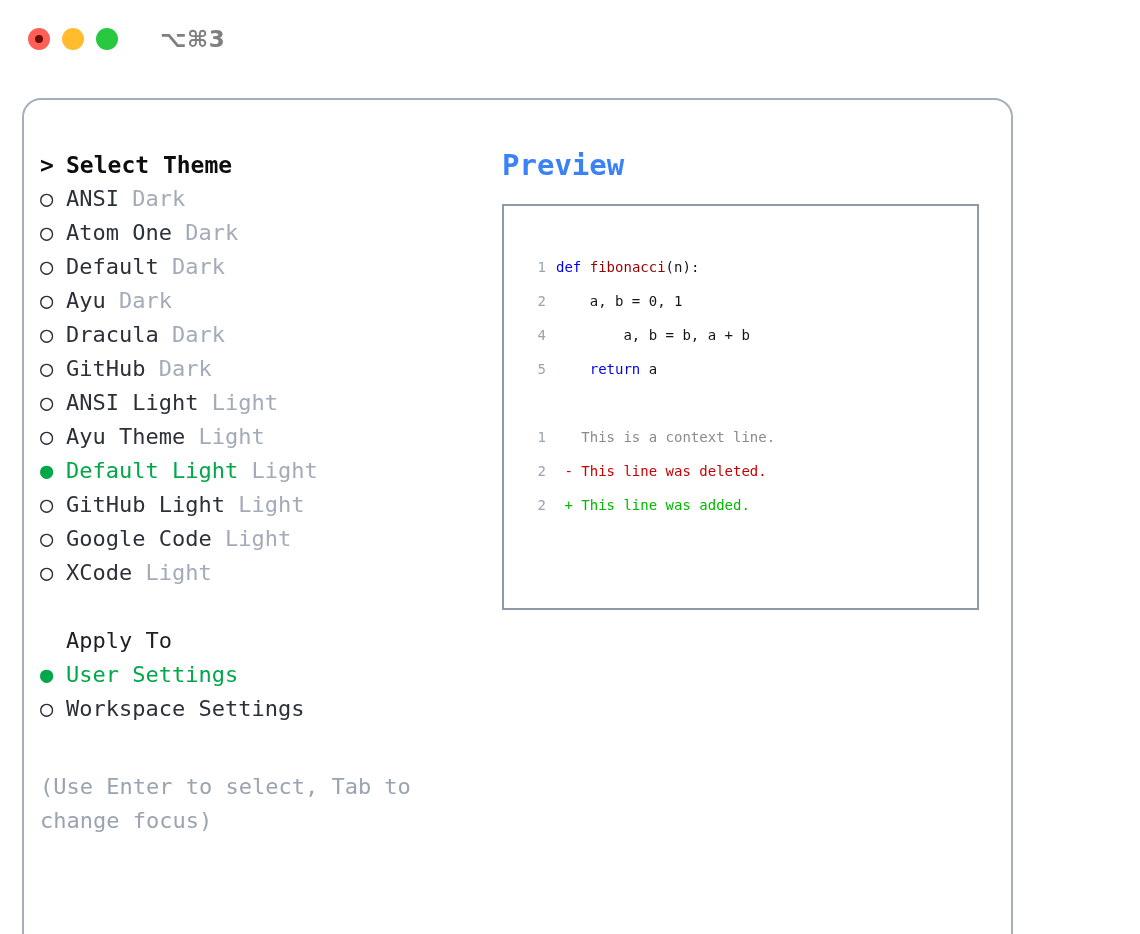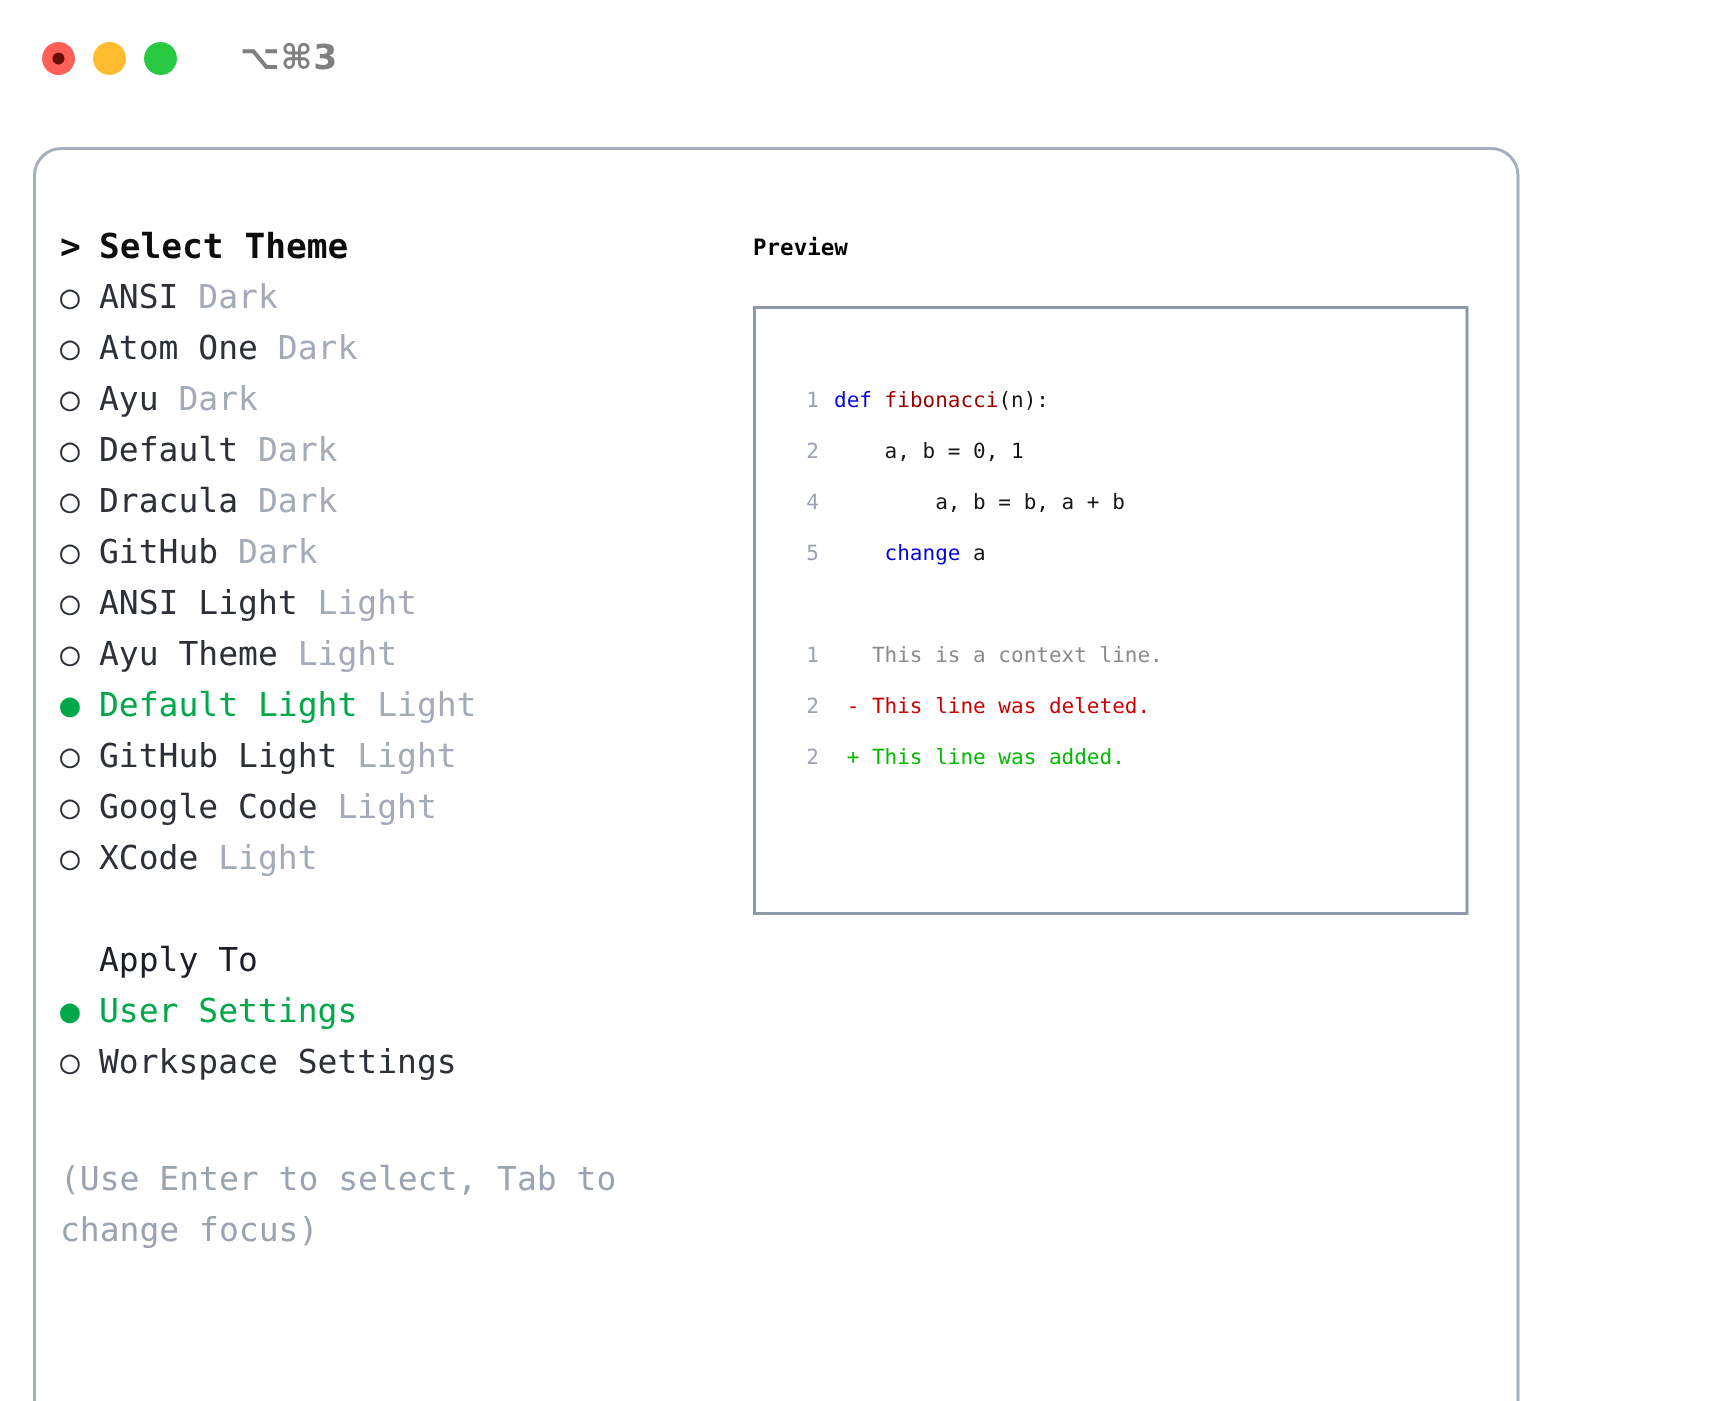--- a/index.html
+++ b/index.html
@@ -129,9 +129,9 @@
 
   
   .preview-title {
-    font-size: 15px;
+    font-size: 29px;
     font-weight: bold;
-    color: #000000;
+    color: #3b82f6;
     line-height: 34px;
   }
   .preview-box {

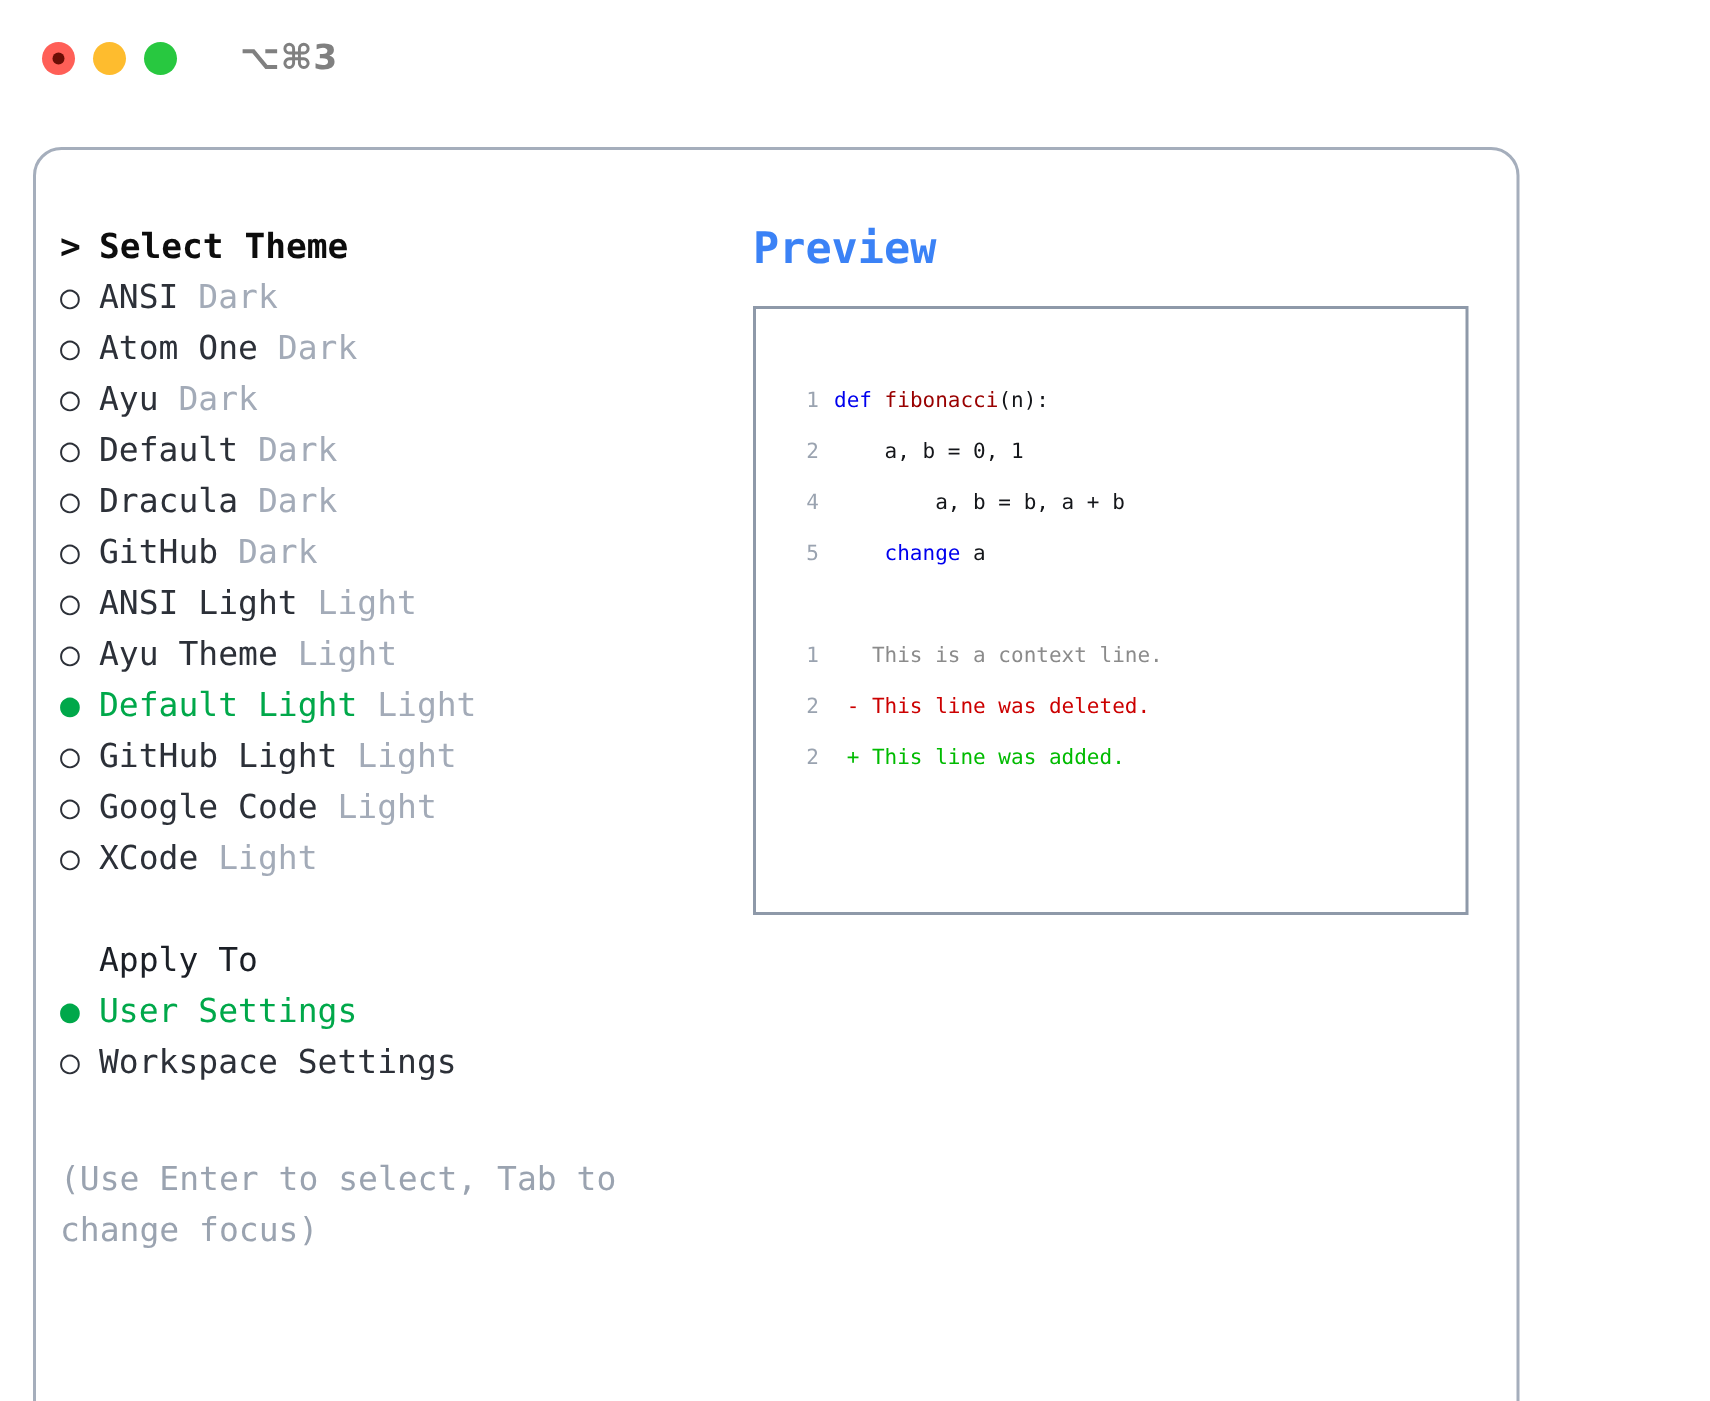--- a/index.html
+++ b/index.html
@@ -185,8 +185,8 @@
     <div id="theme-list">
         <div class="row"><span class="marker">○</span><span class="label">ANSI</span><span class="suffix"> Dark</span></div>
         <div class="row"><span class="marker">○</span><span class="label">Atom One</span><span class="suffix"> Dark</span></div>
+        <div class="row"><span class="marker">○</span><span class="label">Default</span><span class="suffix"> Dark</span></div>
         <div class="row"><span class="marker">○</span><span class="label">Ayu</span><span class="suffix"> Dark</span></div>
-        <div class="row"><span class="marker">○</span><span class="label">Default</span><span class="suffix"> Dark</span></div>
         <div class="row"><span class="marker">○</span><span class="label">Dracula</span><span class="suffix"> Dark</span></div>
         <div class="row"><span class="marker">○</span><span class="label">GitHub</span><span class="suffix"> Dark</span></div>
         <div class="row"><span class="marker">○</span><span class="label">ANSI Light</span><span class="suffix"> Light</span></div>

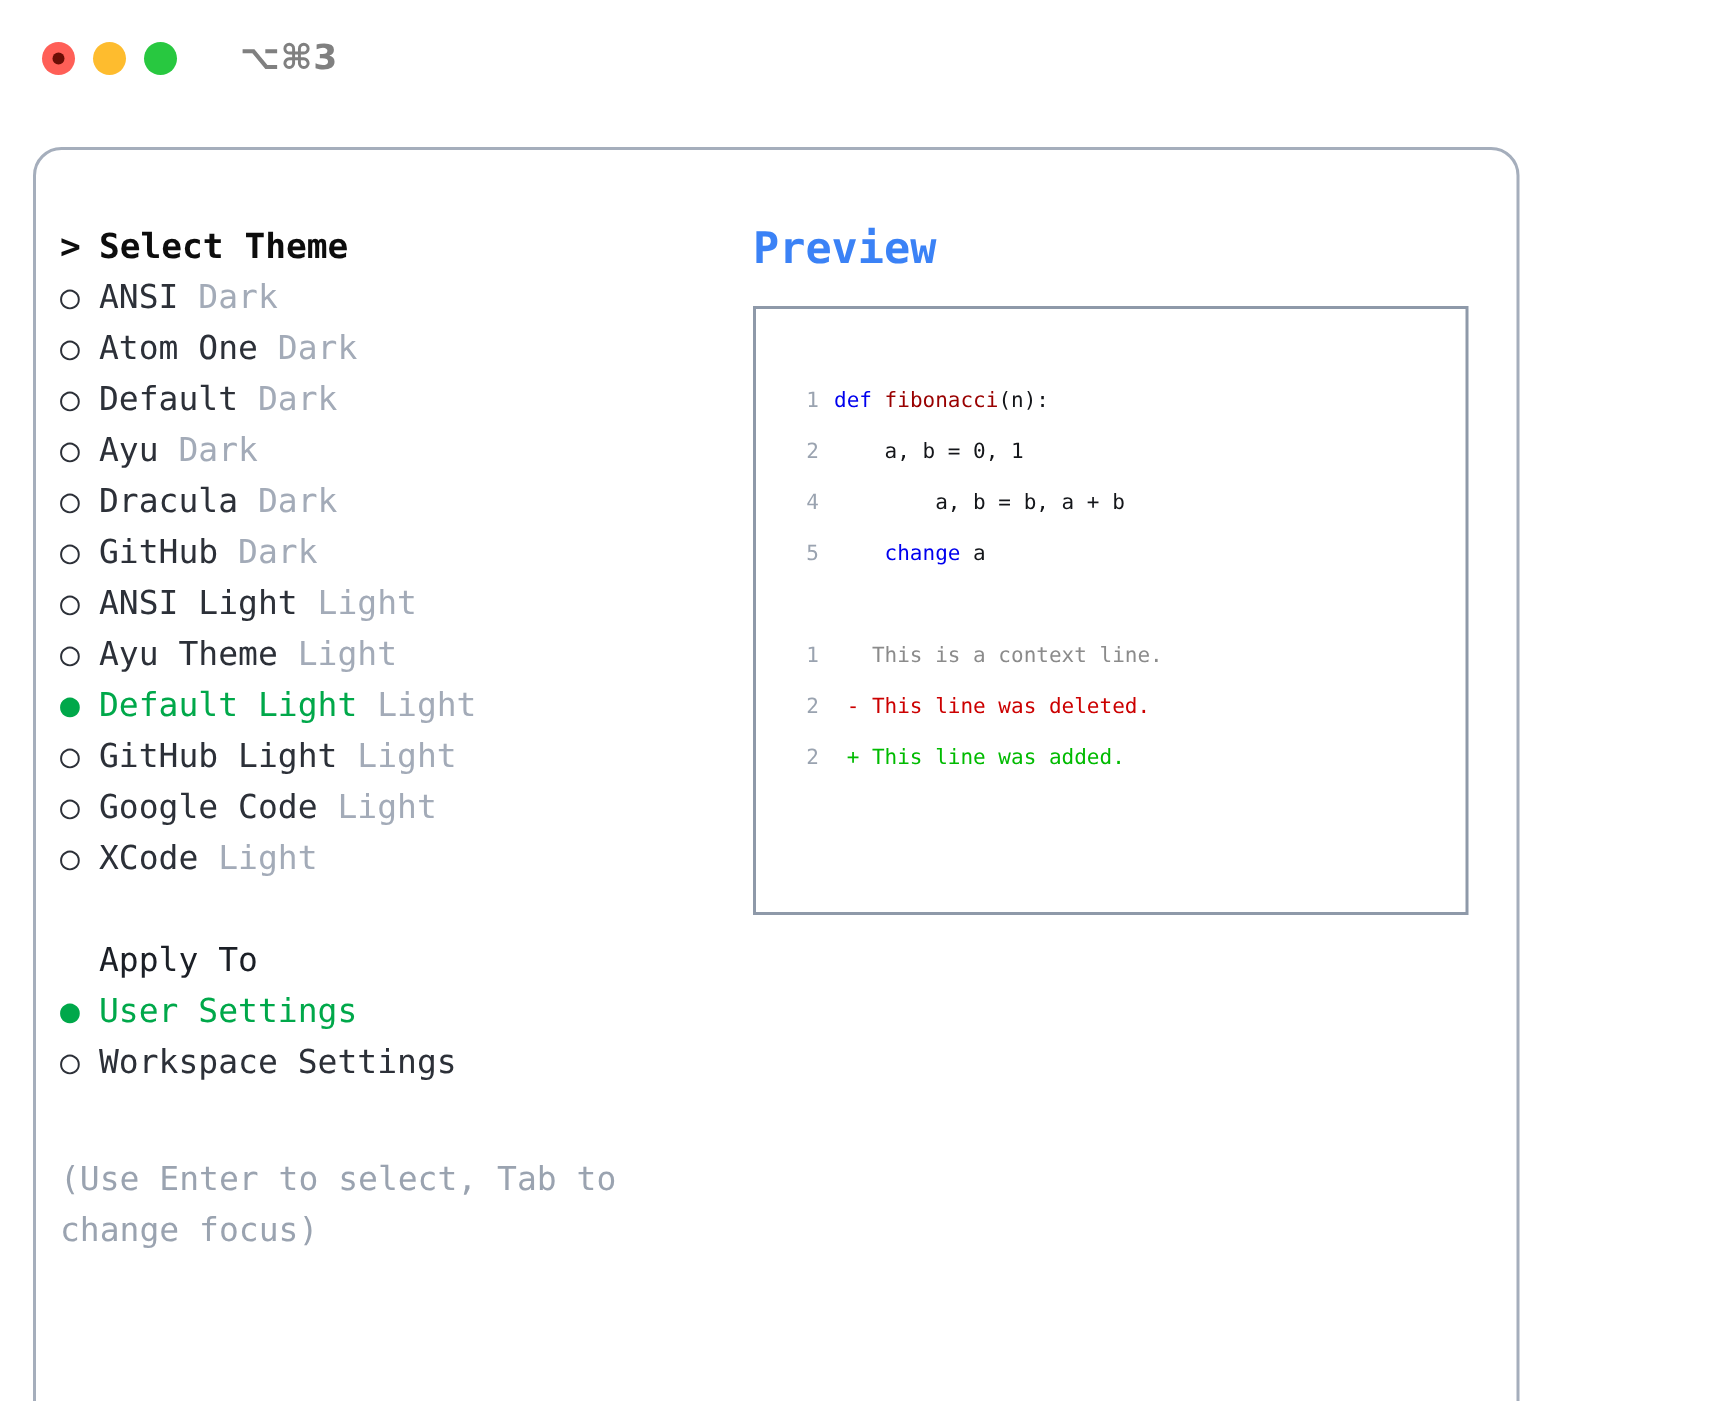--- a/index.html
+++ b/index.html
@@ -217,7 +217,7 @@
           <div class="code-line"><span class="ln">1</span><span class="kw">def</span><span class="plain"> </span><span class="fn">fibonacci</span><span class="plain">(n):</span></div>
           <div class="code-line"><span class="ln">2</span><span class="plain">    a, b = 0, 1</span></div>
           <div class="code-line"><span class="ln">4</span><span class="plain">        a, b = b, a + b</span></div>
-          <div class="code-line"><span class="ln">5</span><span class="plain">    </span><span class="kw">change</span><span class="plain"> a</span></div>
+          <div class="code-line"><span class="ln">5</span><span class="plain">    </span><span class="kw">return</span><span class="plain"> a</span></div>
         </div>
       <div class="gap"></div>
       <div id="diff-block">

